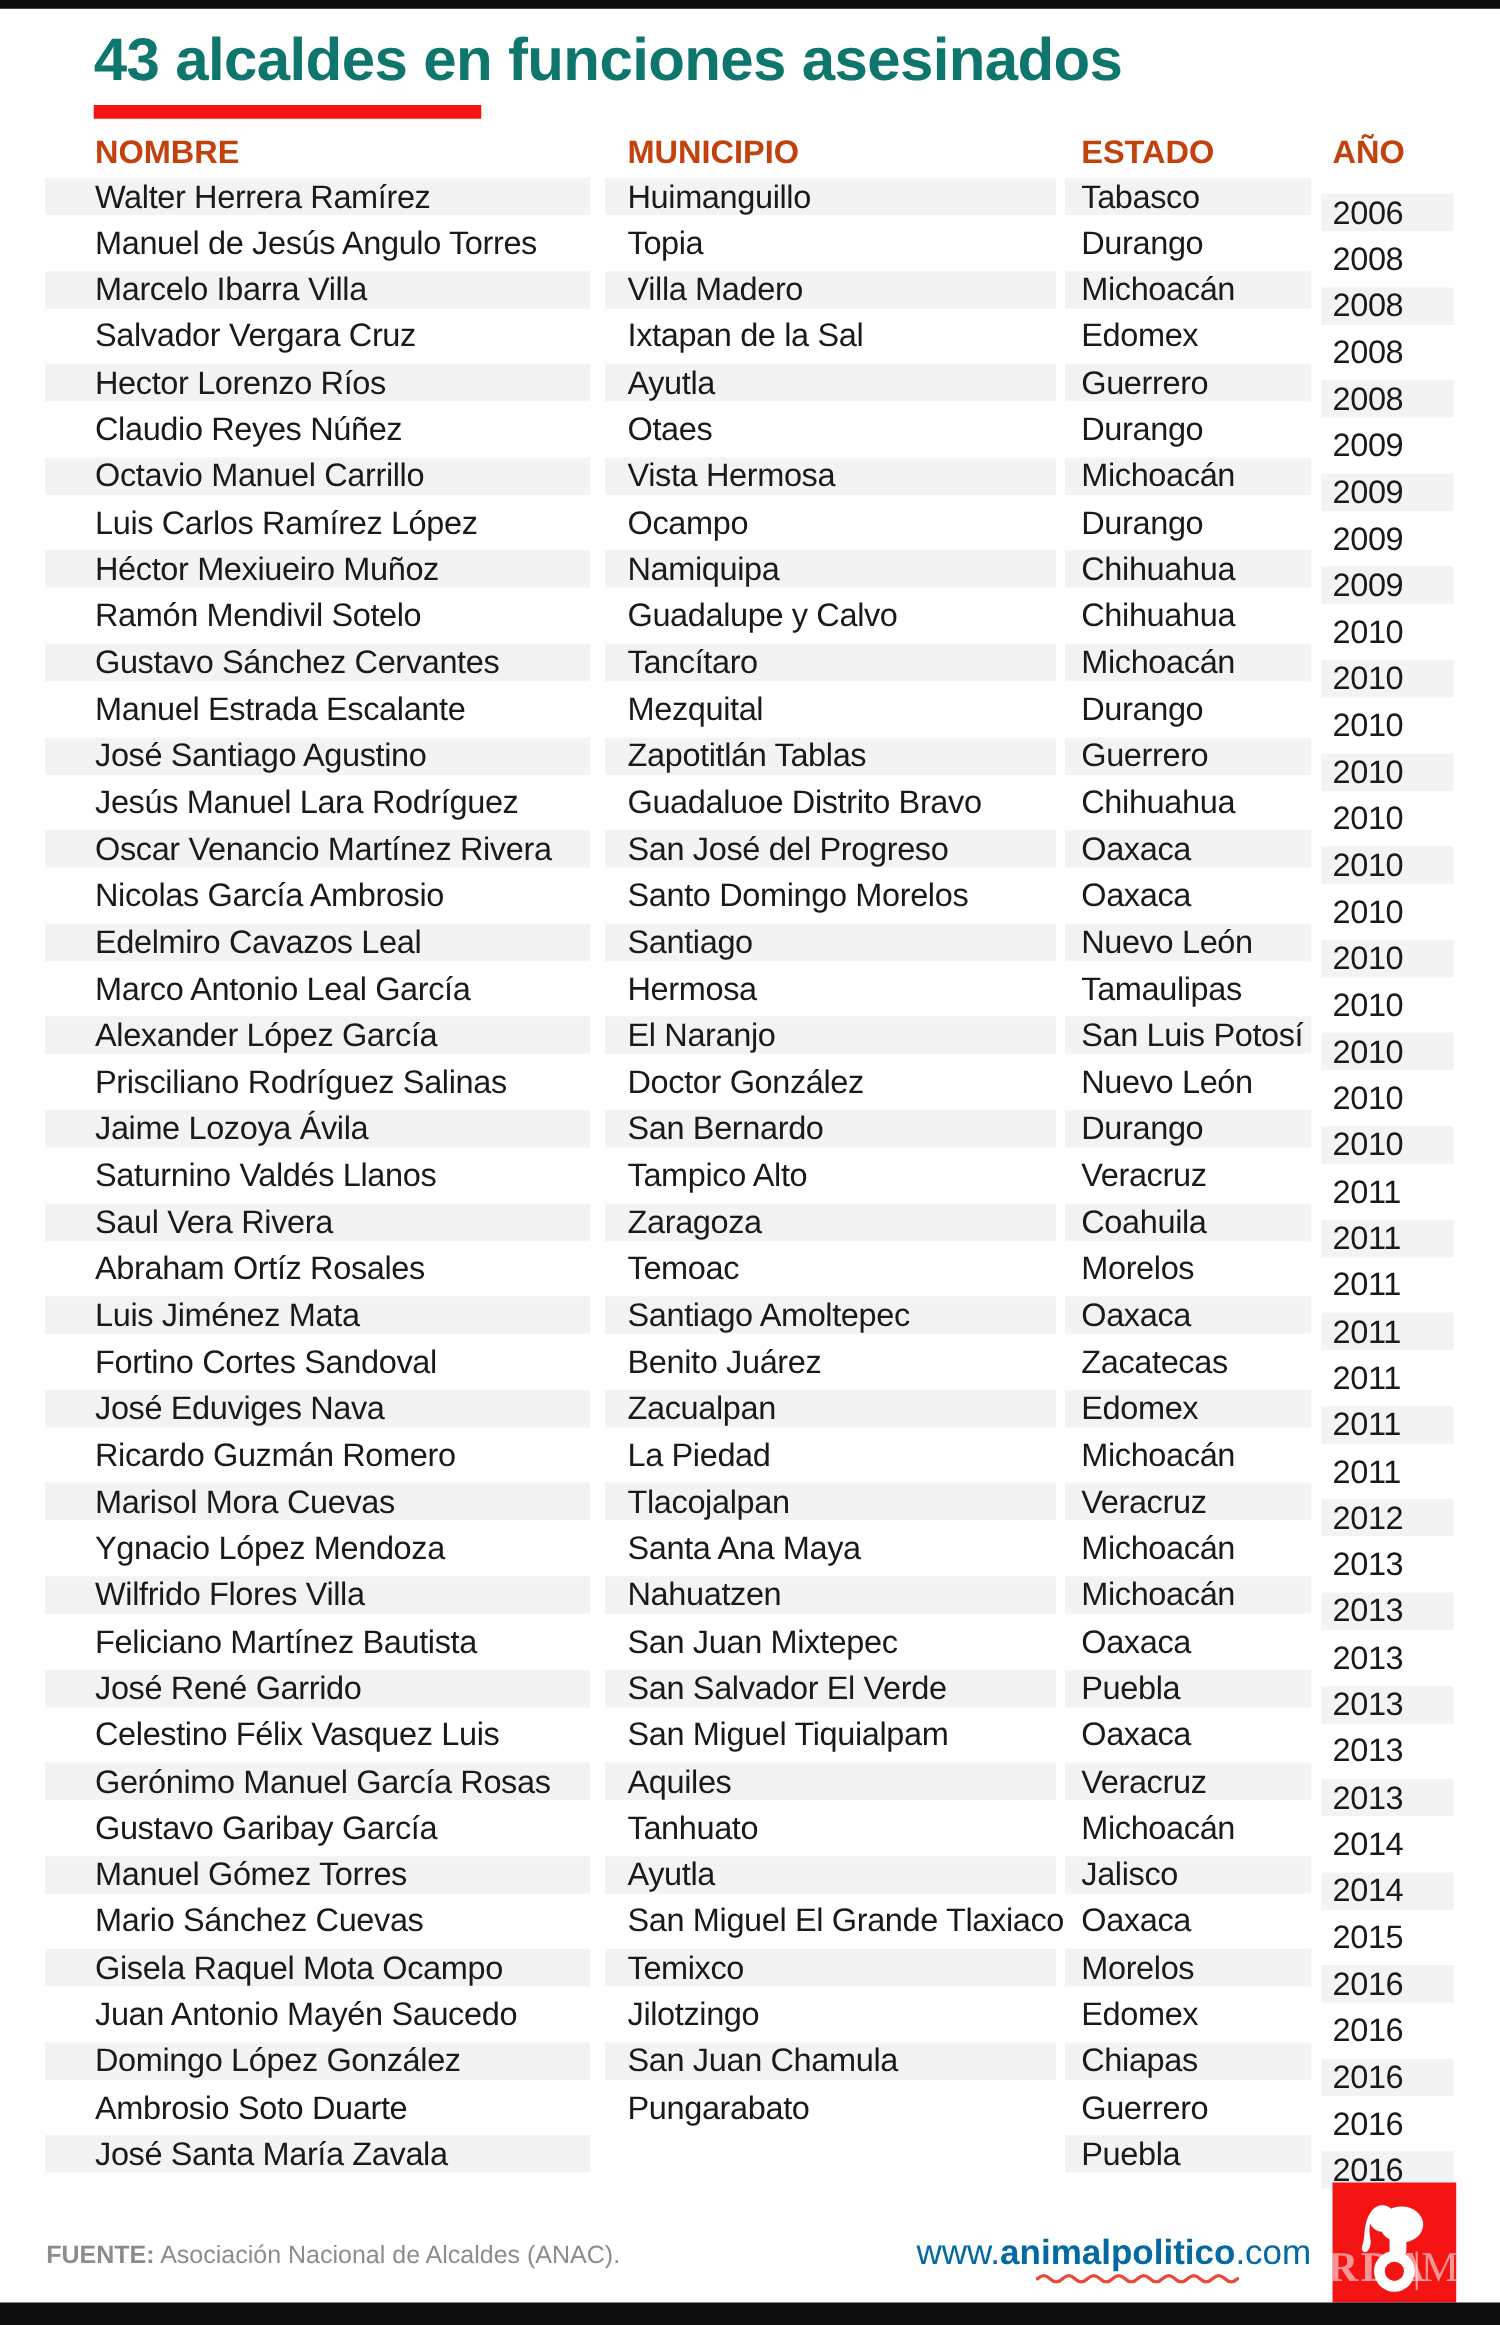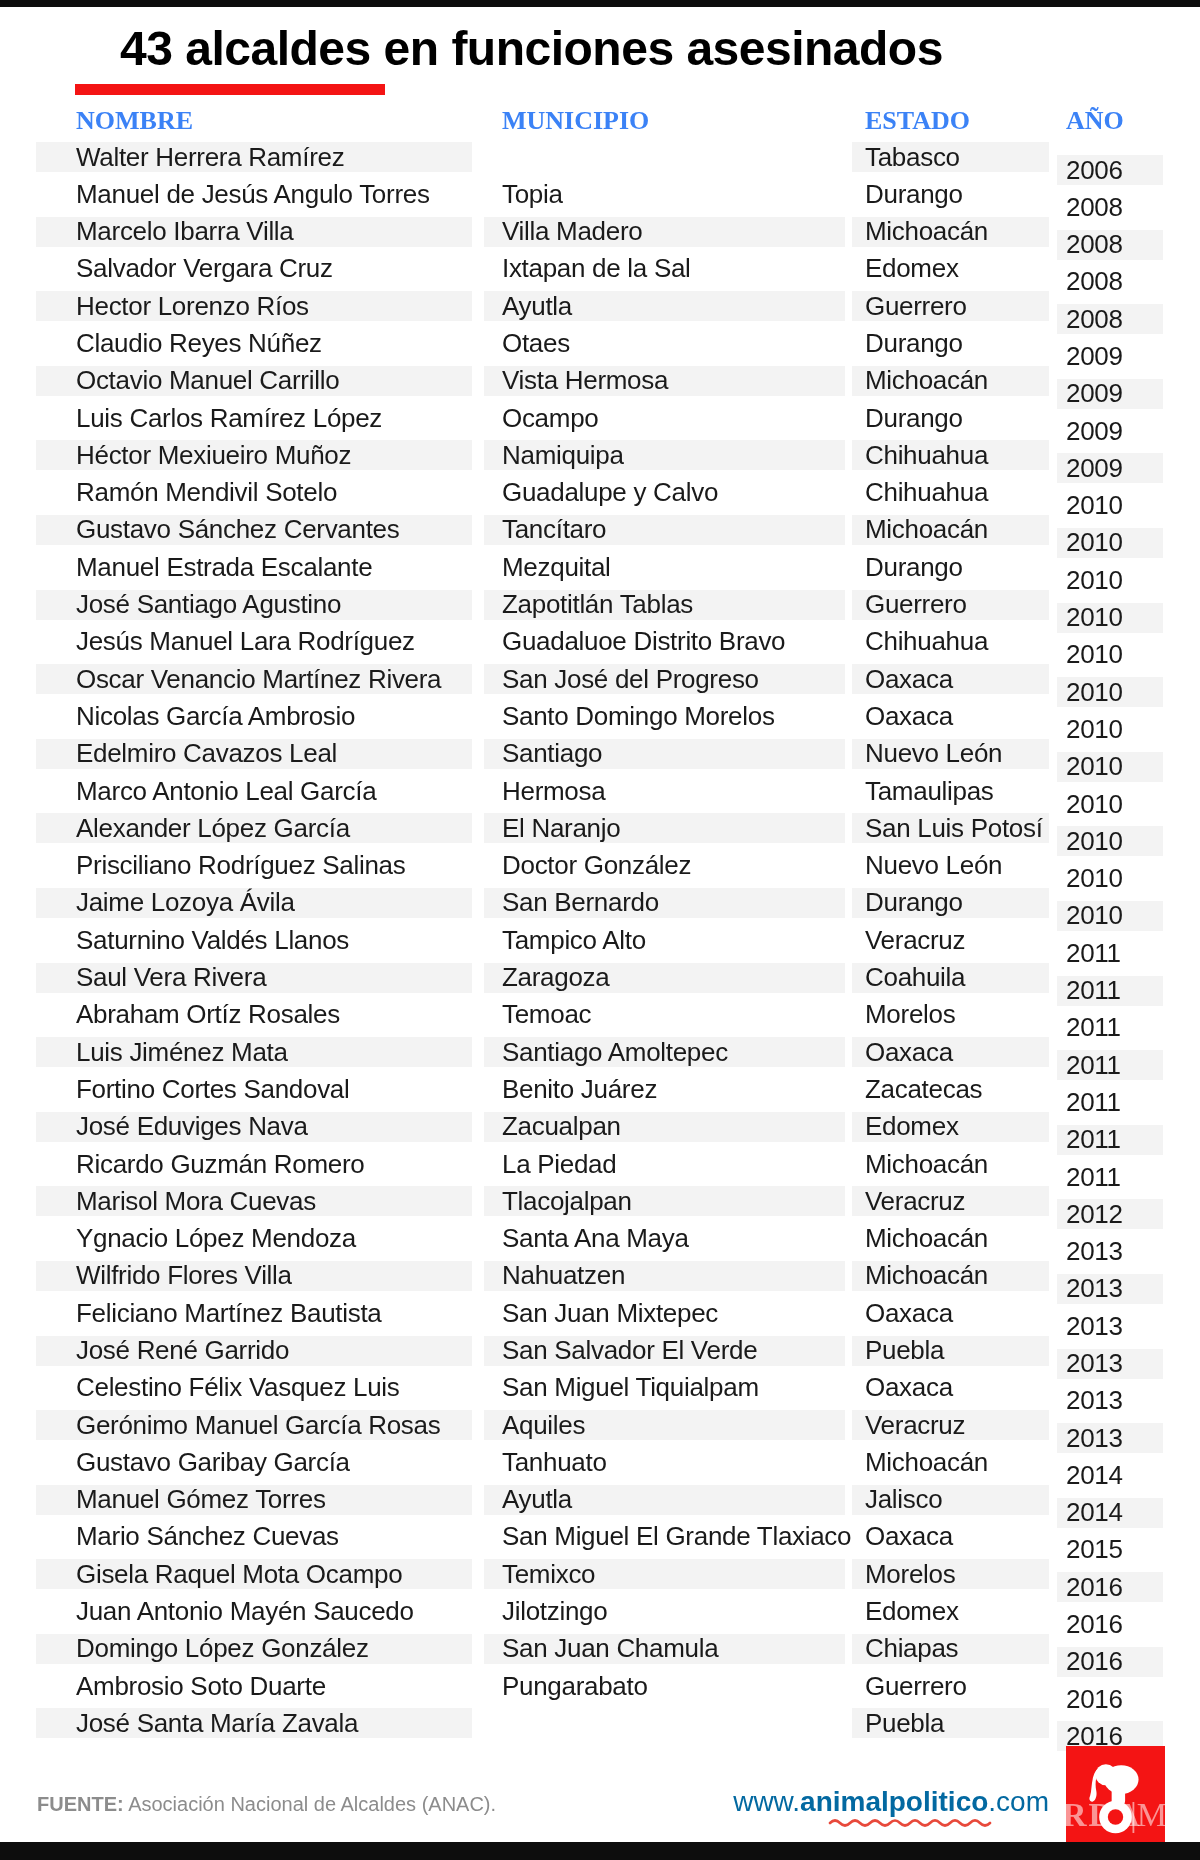--- a/index.html
+++ b/index.html
@@ -12,7 +12,7 @@
 
   .title{
     position:absolute;left:75px;top:23px;font-size:48px;font-weight:700;
-    letter-spacing:-0.5px;color:#000000;white-space:nowrap;line-height:1.1;margin-left:45px;
+    letter-spacing:-0.5px;color:#0f766e;white-space:nowrap;line-height:1.1;
   }
   .title-underline{position:absolute;left:75px;top:84px;width:310px;height:11px;background:#f41414;}
 

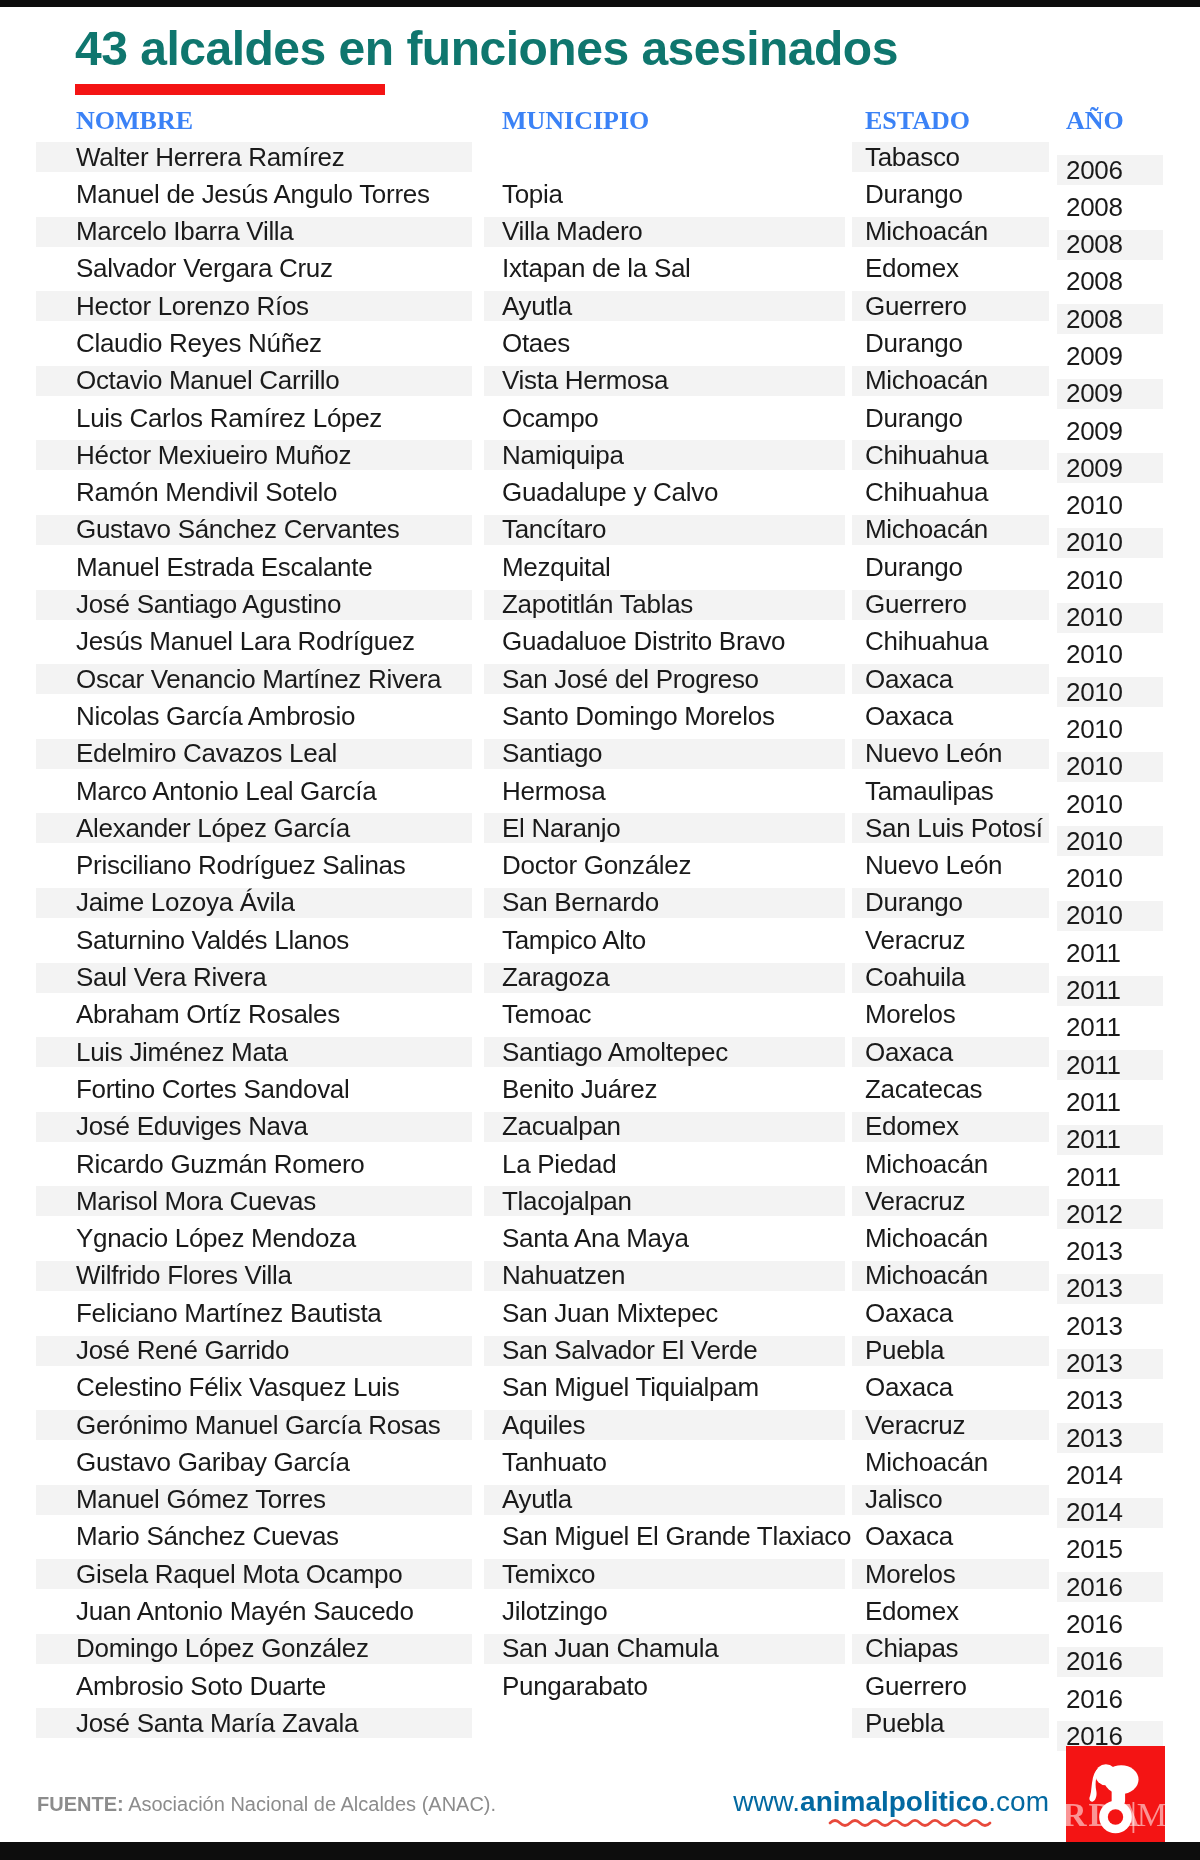--- a/index.html
+++ b/index.html
@@ -16,7 +16,7 @@
   }
   .title-underline{position:absolute;left:75px;top:84px;width:310px;height:11px;background:#f41414;}
 
-  .col-header{position:absolute;top:108px;font-size:26px;font-weight:700;color:#3b82f6;line-height:26px;white-space:nowrap;font-family:Liberation Serif, serif;}
+  .col-header{position:absolute;top:108px;font-size:26px;font-weight:700;color:#c2410c;line-height:26px;white-space:nowrap;}
   .h0{left:76px;} .h1{left:502px;} .h2{left:865px;} .h3{left:1066px;}
 
   .tbody{position:absolute;left:0;top:142px;width:1200px;}

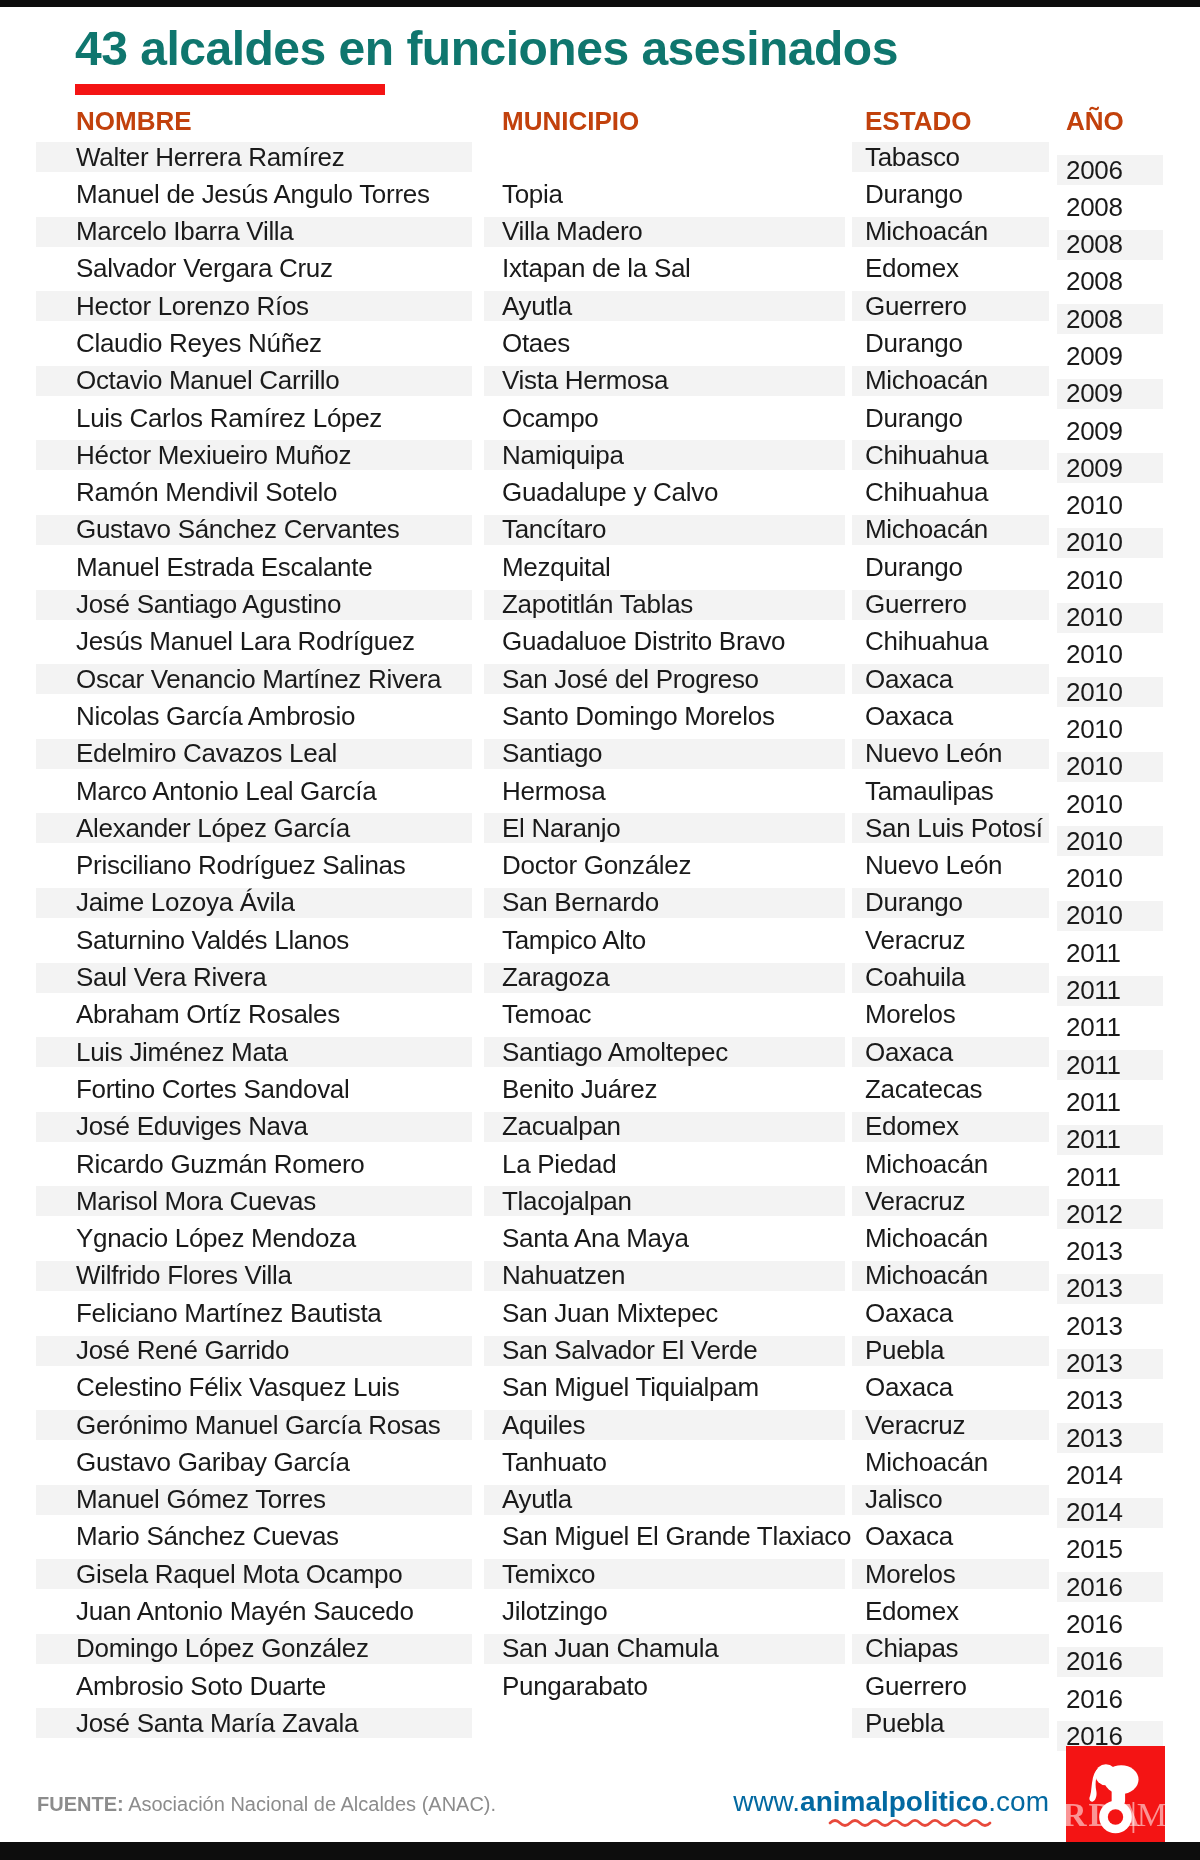--- a/index.html
+++ b/index.html
@@ -68,6 +68,7 @@
   <div class="tbody">
       <div class="row shaded">
         <div class="cell c-name">Walter Herrera Ramírez</div>
+        <div class="cell c-mun">Huimanguillo</div>
         <div class="cell c-est">Tabasco</div>
         <div class="cell c-year">2006</div>
       </div>

